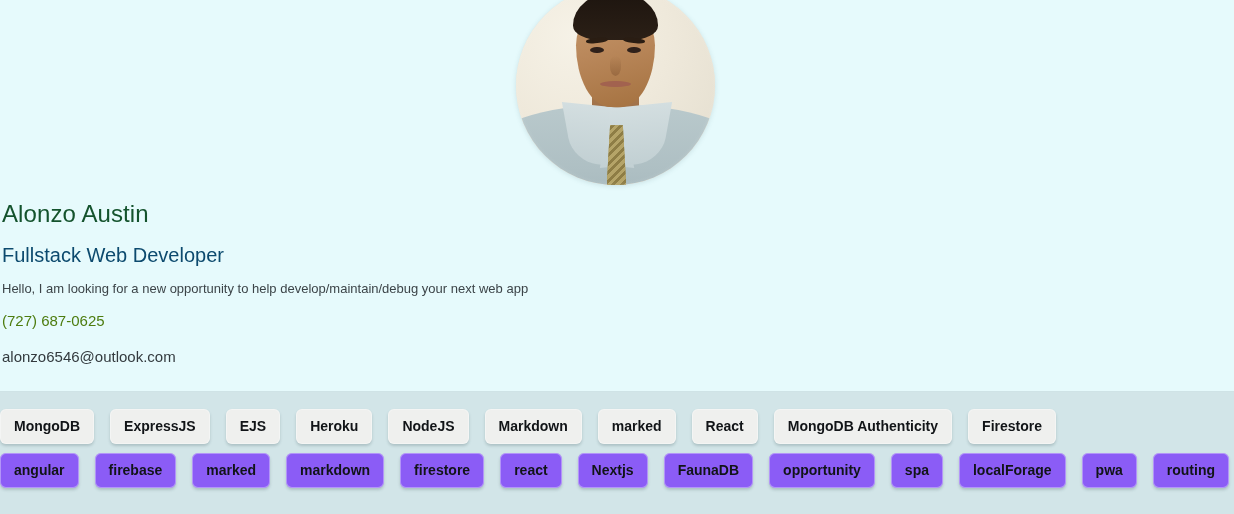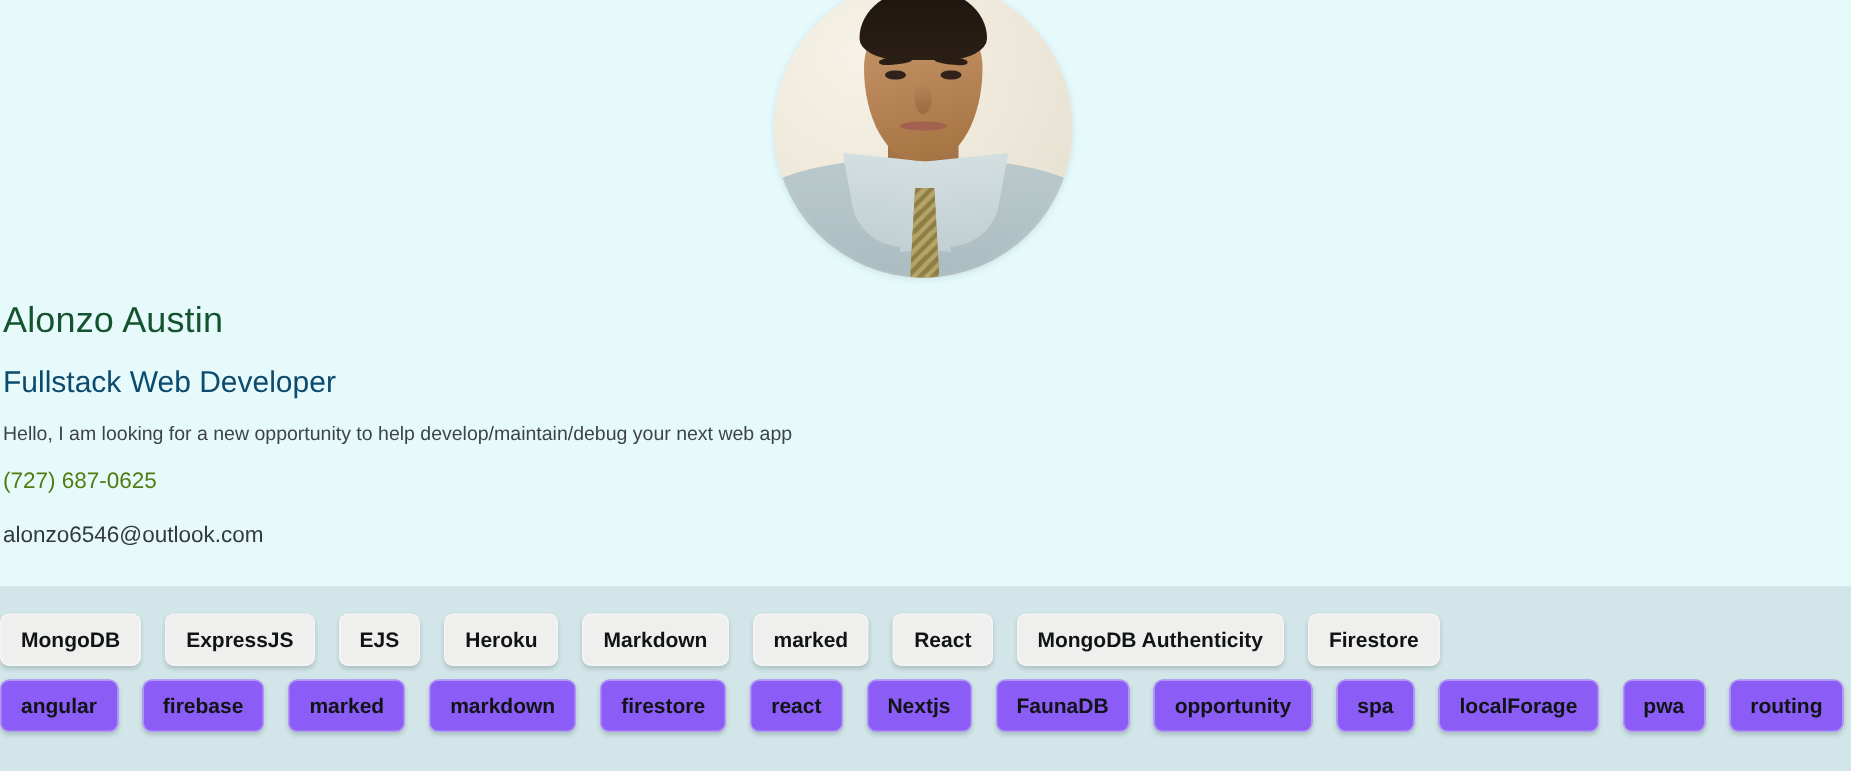--- a/index.html
+++ b/index.html
@@ -299,6 +299,7 @@
         <span class="tag">ExpressJS</span>
         <span class="tag">EJS</span>
         <span class="tag">Heroku</span>
+        <span class="tag">NodeJS</span>
         <span class="tag">Markdown</span>
         <span class="tag">marked</span>
         <span class="tag">React</span>

